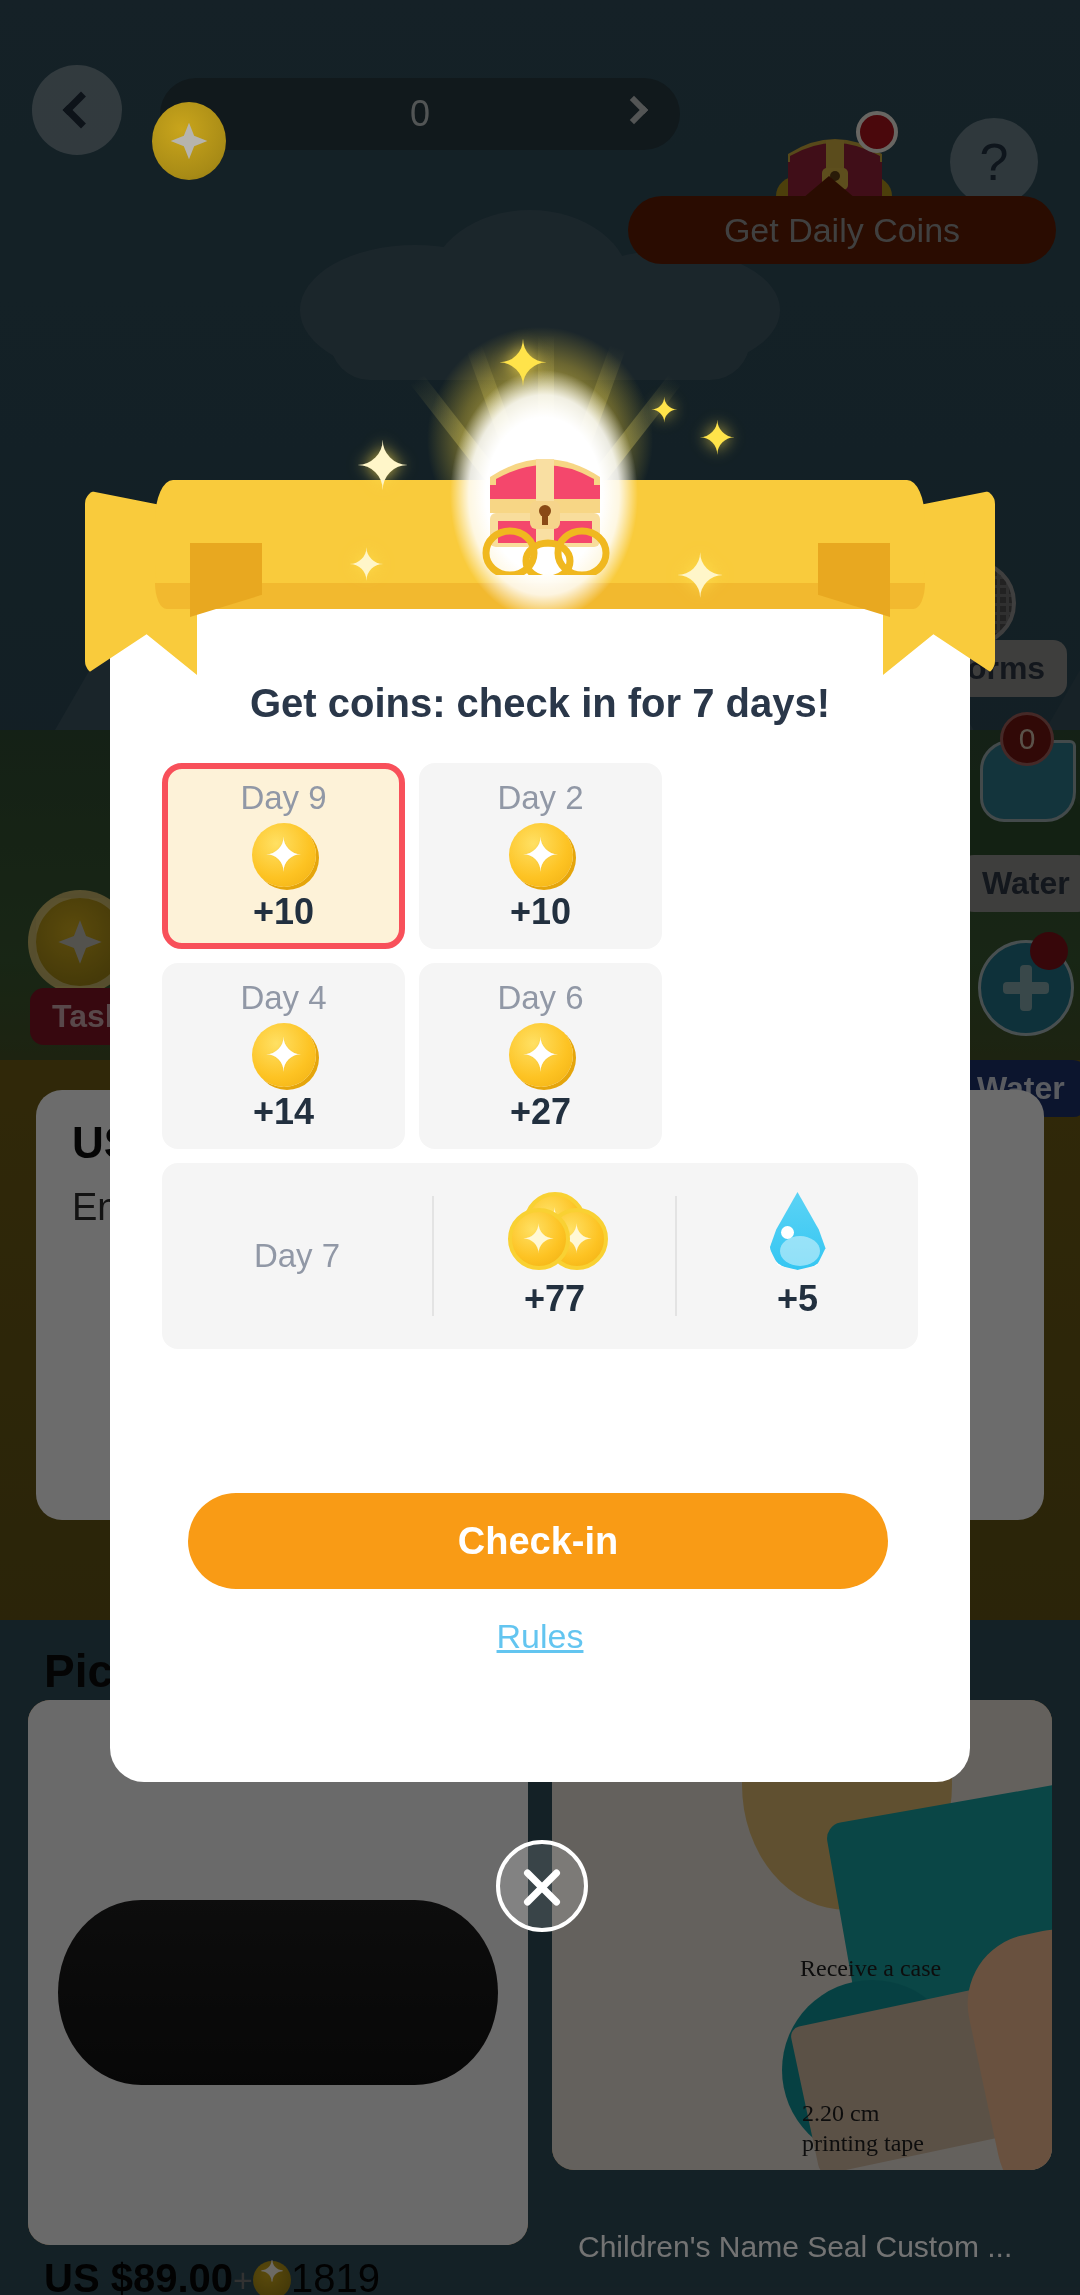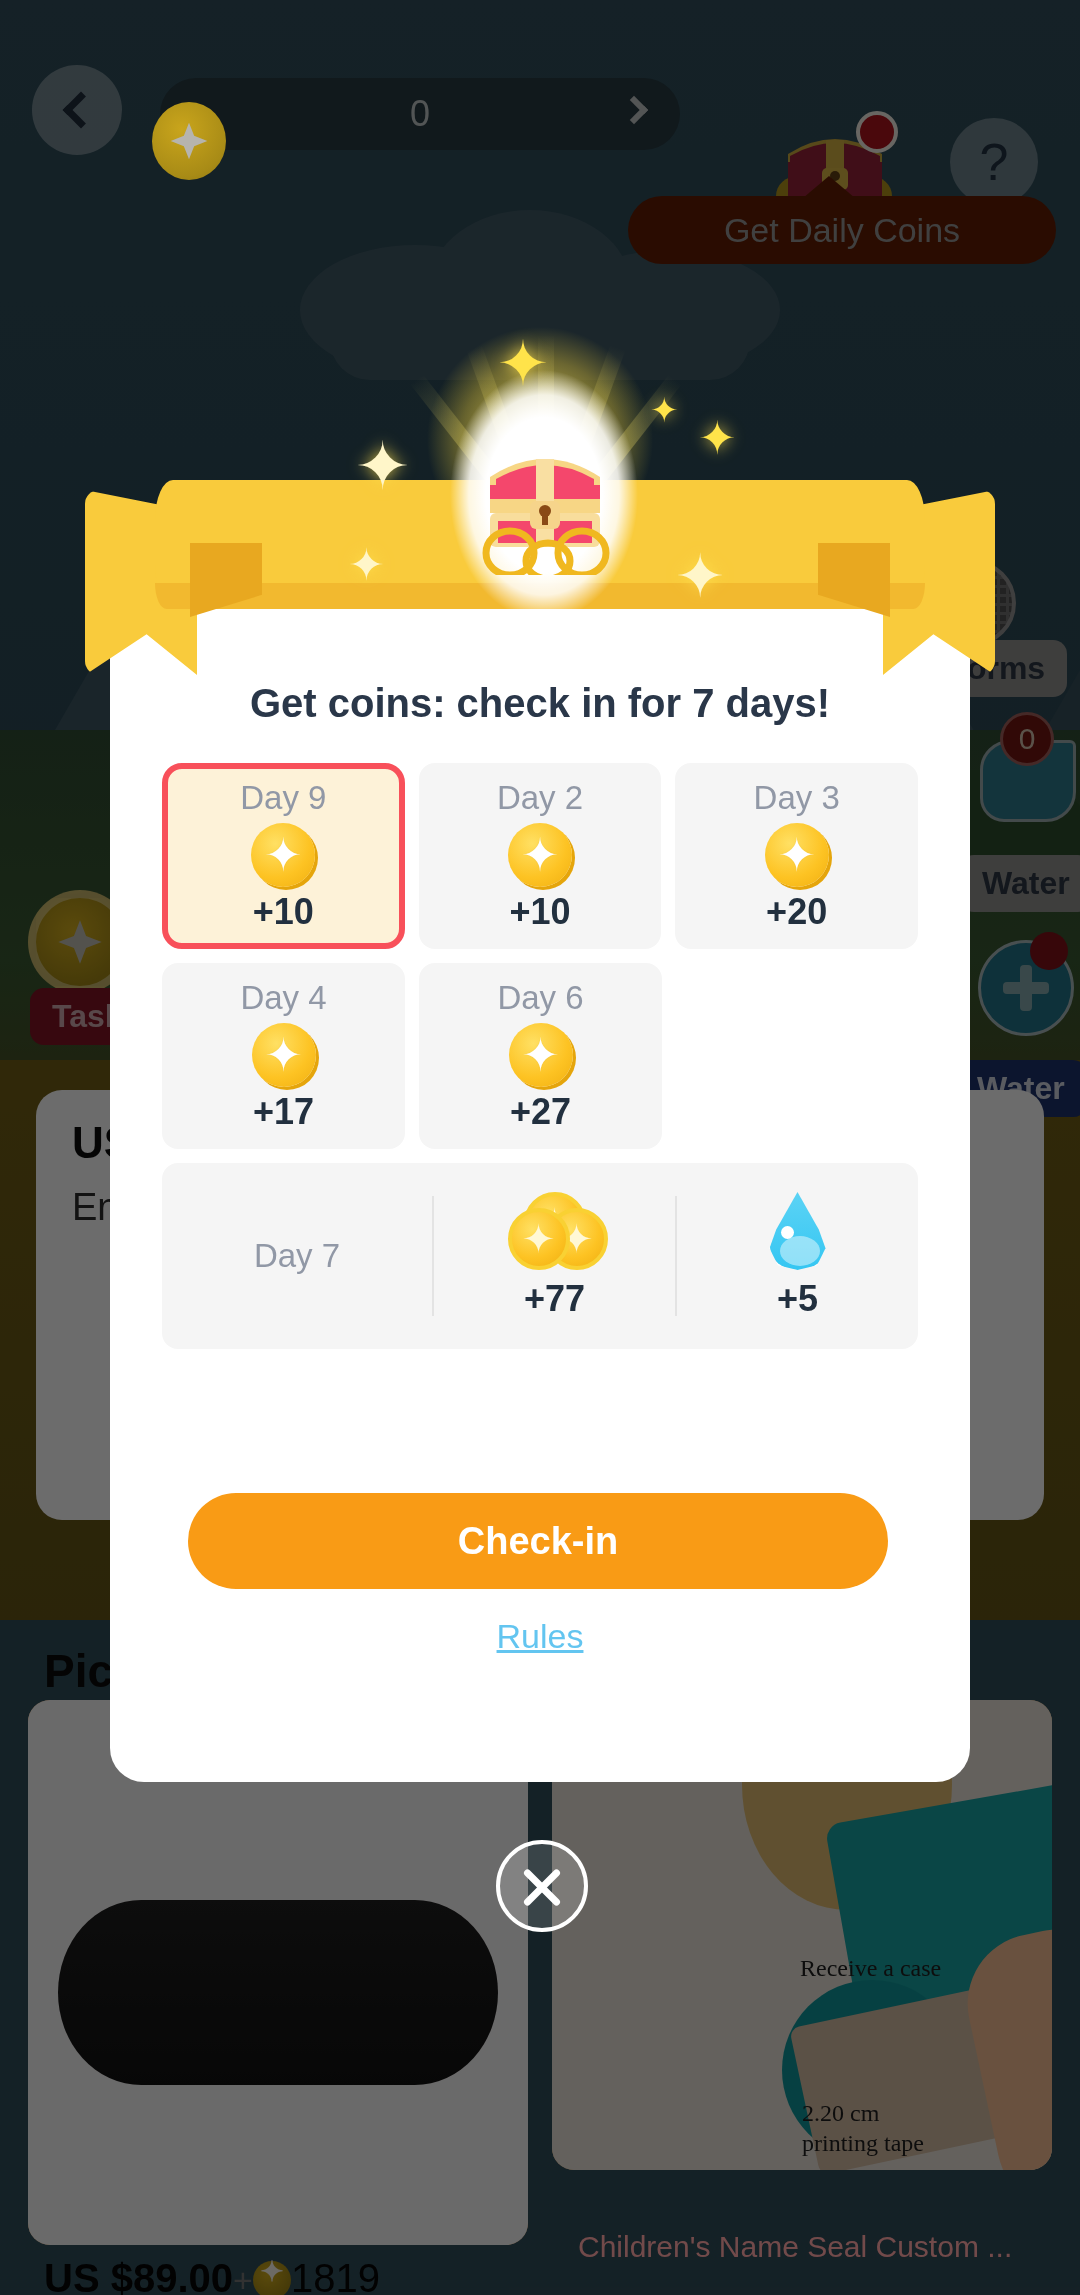--- a/index.html
+++ b/index.html
@@ -508,11 +508,6 @@
         <span class="coin"></span>
         <span class="day-amount">+10</span>
       </div>
-      <div class="day-card">
-        <span class="day-label">Day 3</span>
-        <span class="coin"></span>
-        <span class="day-amount">+20</span>
-      </div>
     </div>
 
     <div class="row">

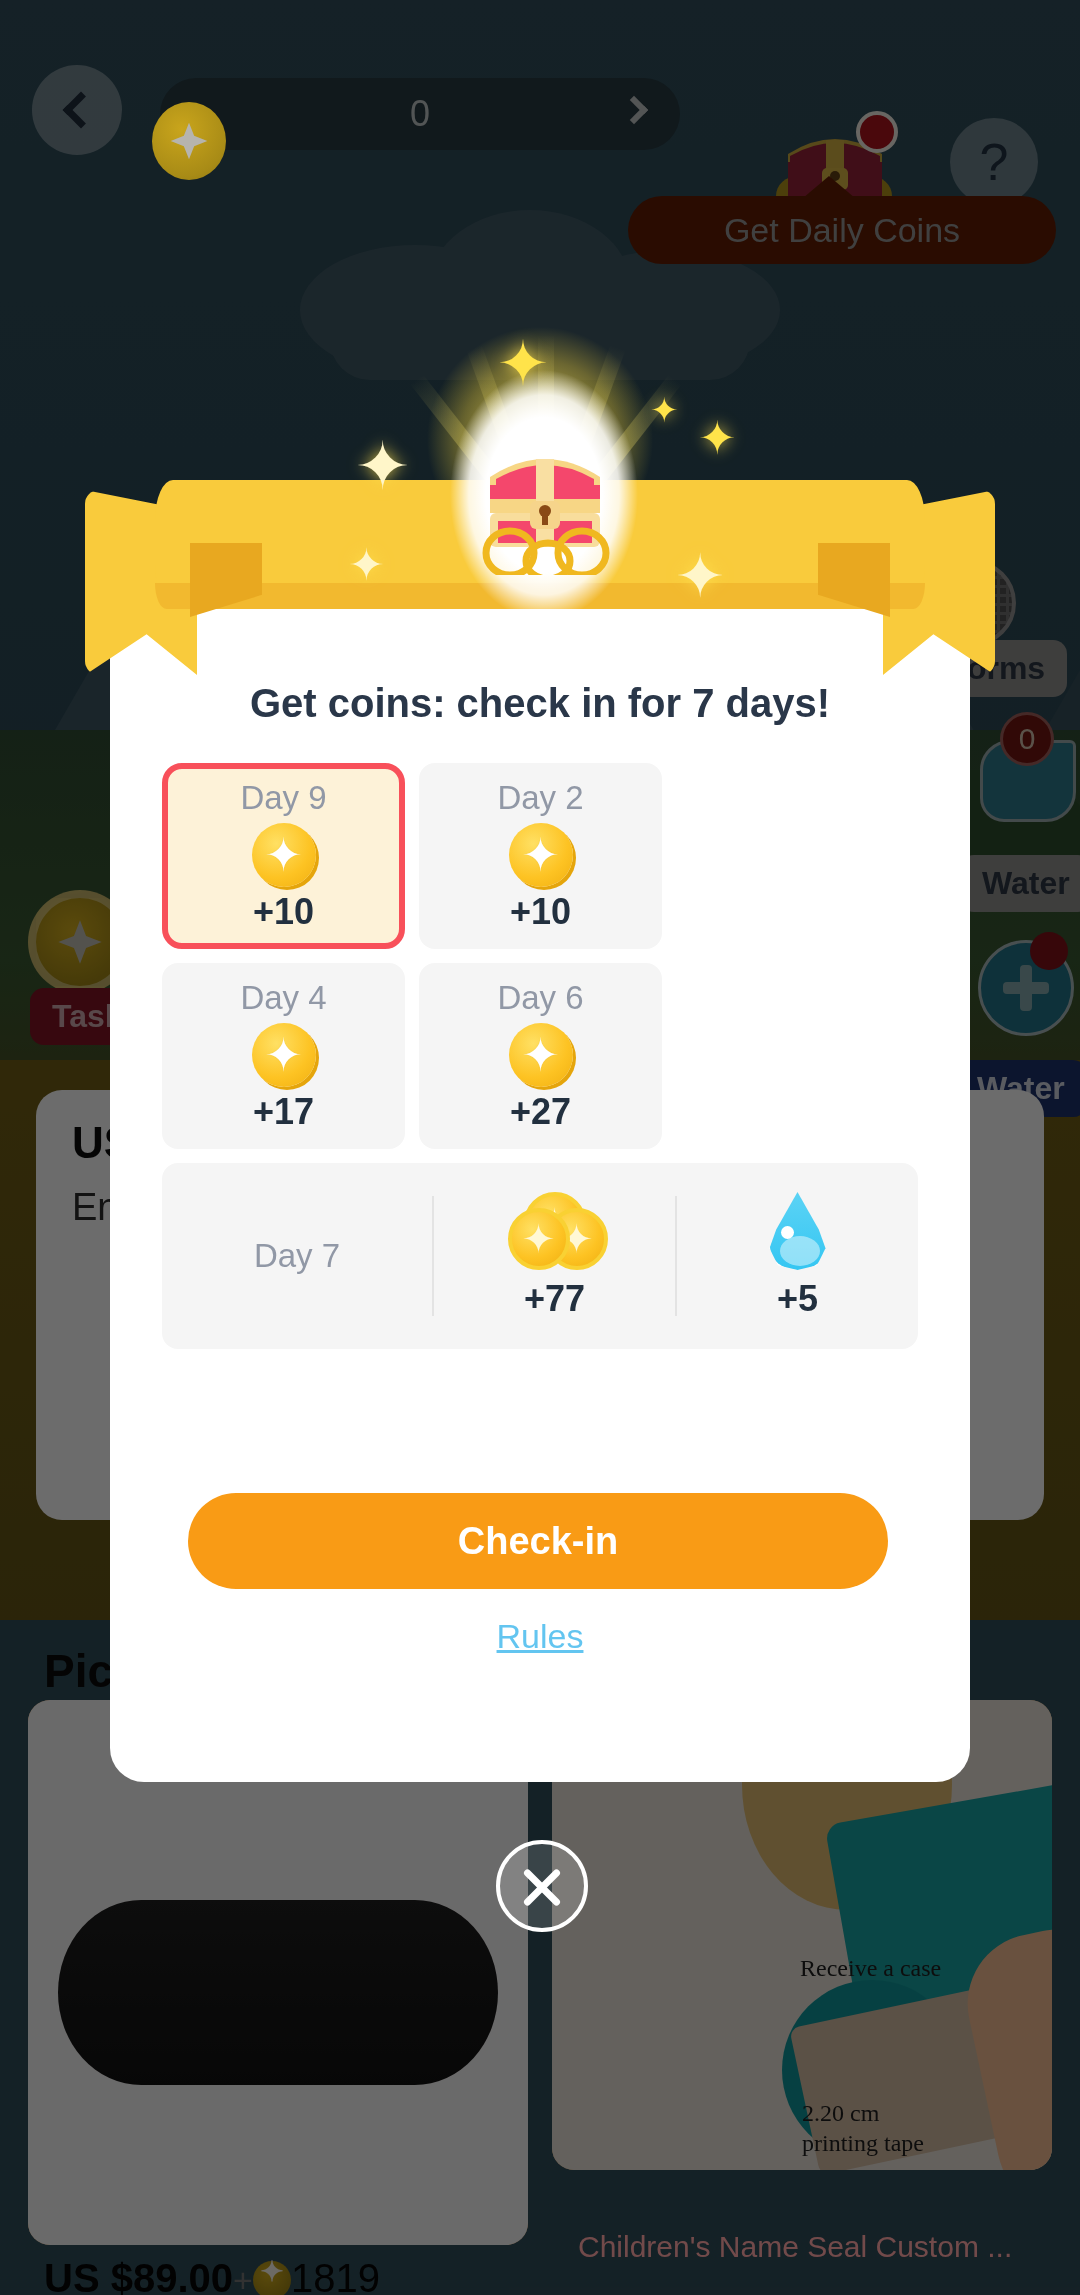--- a/index.html
+++ b/index.html
@@ -514,7 +514,7 @@
       <div class="day-card">
         <span class="day-label">Day 4</span>
         <span class="coin"></span>
-        <span class="day-amount">+17</span>
+        <span class="day-amount">+14</span>
       </div>
       <div class="day-card">
         <span class="day-label">Day 6</span>

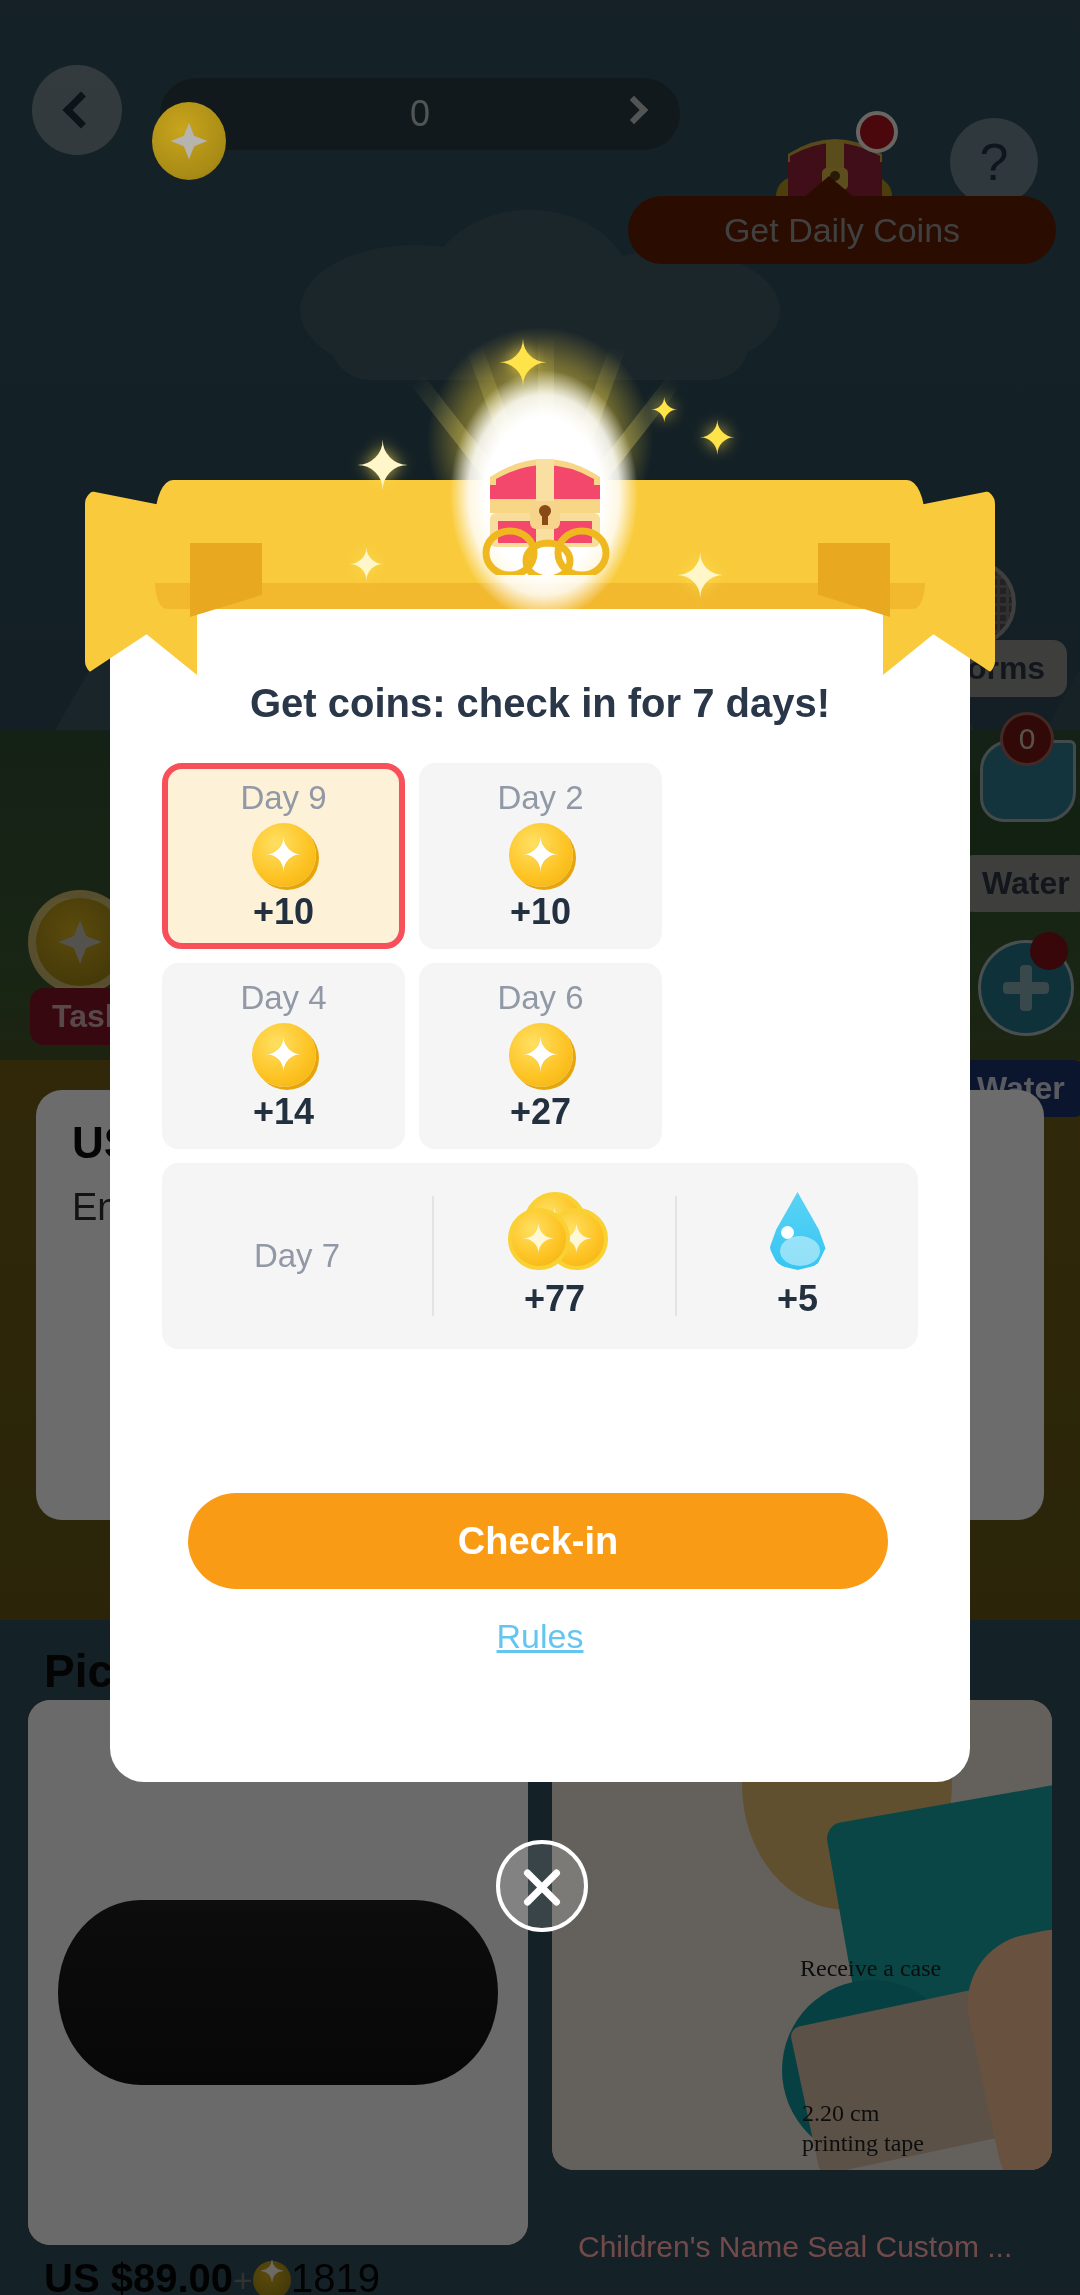--- a/index.html
+++ b/index.html
@@ -138,7 +138,7 @@
   }
   .prod-img { position:absolute; inset:0; }
   .prod-name {
-    position:absolute; font-size: 30px; color:#fca5a5;
+    position:absolute; font-size: 30px; color:#ffffff;
     white-space: nowrap; overflow:hidden;
   }
   .prod-price { position:absolute; font-size: 40px; font-weight: bold; color:#050505; }

